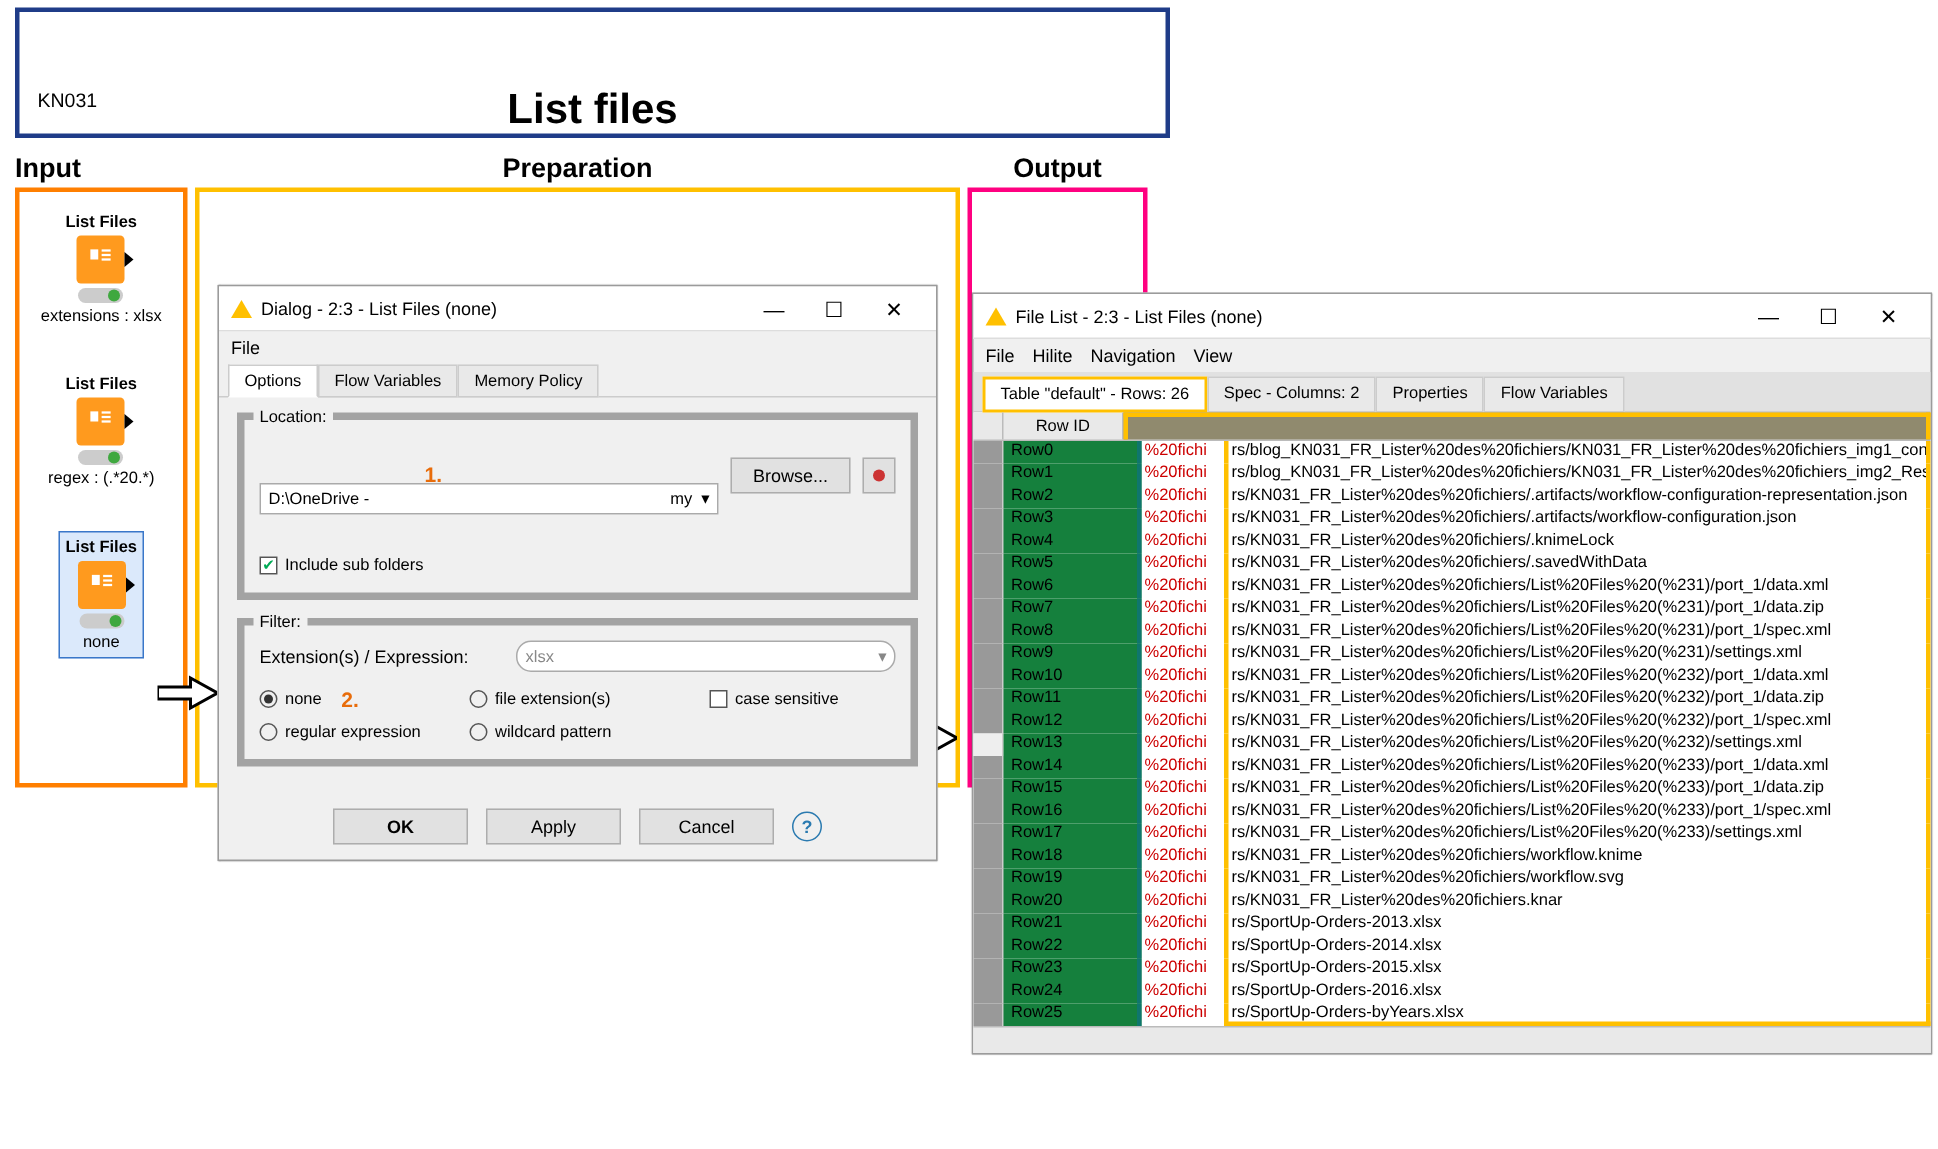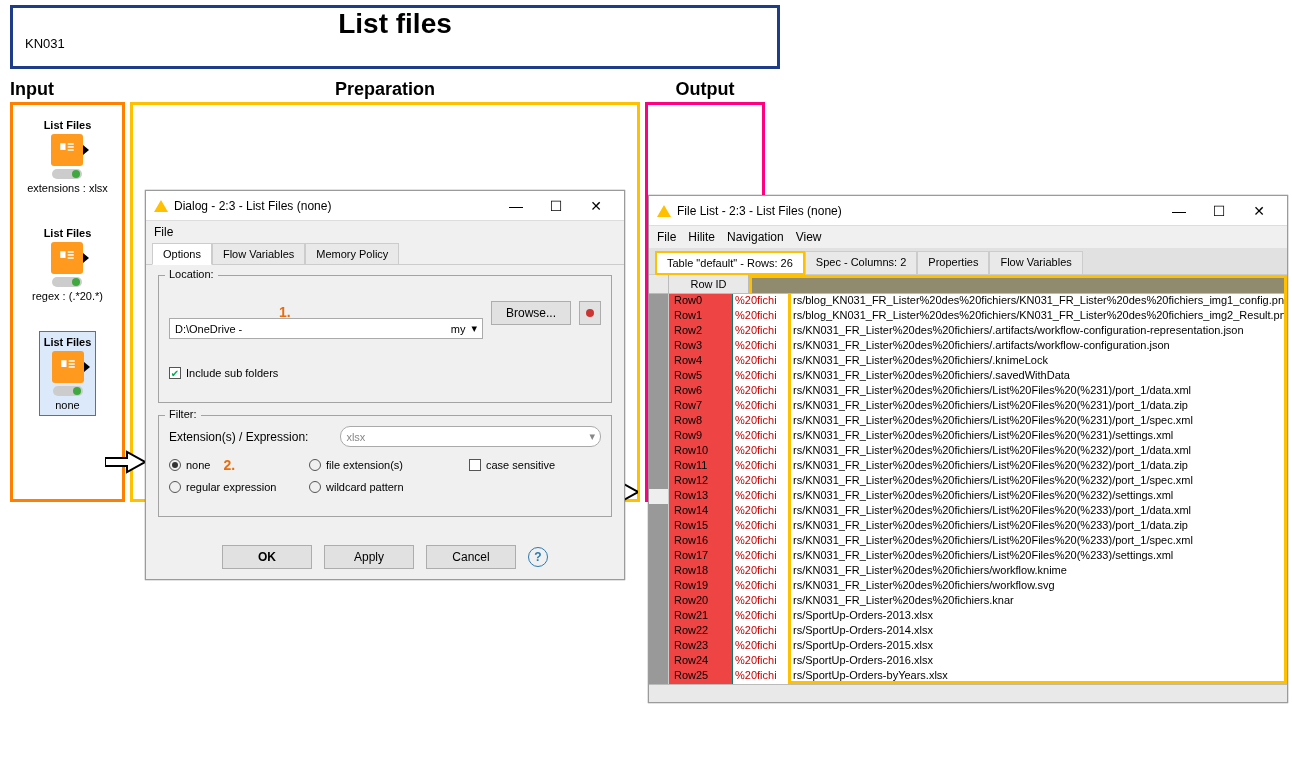--- a/index.html
+++ b/index.html
@@ -17,10 +17,10 @@
     border: 3px solid #1F3C88;
     margin: 5px 10px 5px 10px;
     width: 770px;
-    height: 64px;
-    position: relative;
-    display: flex;
-    align-items: flex-start;
+    height: 87px;
+    position: relative;
+    display: flex;
+    align-items: flex-end;
     justify-content: center;
   }
   .title-box .kn {

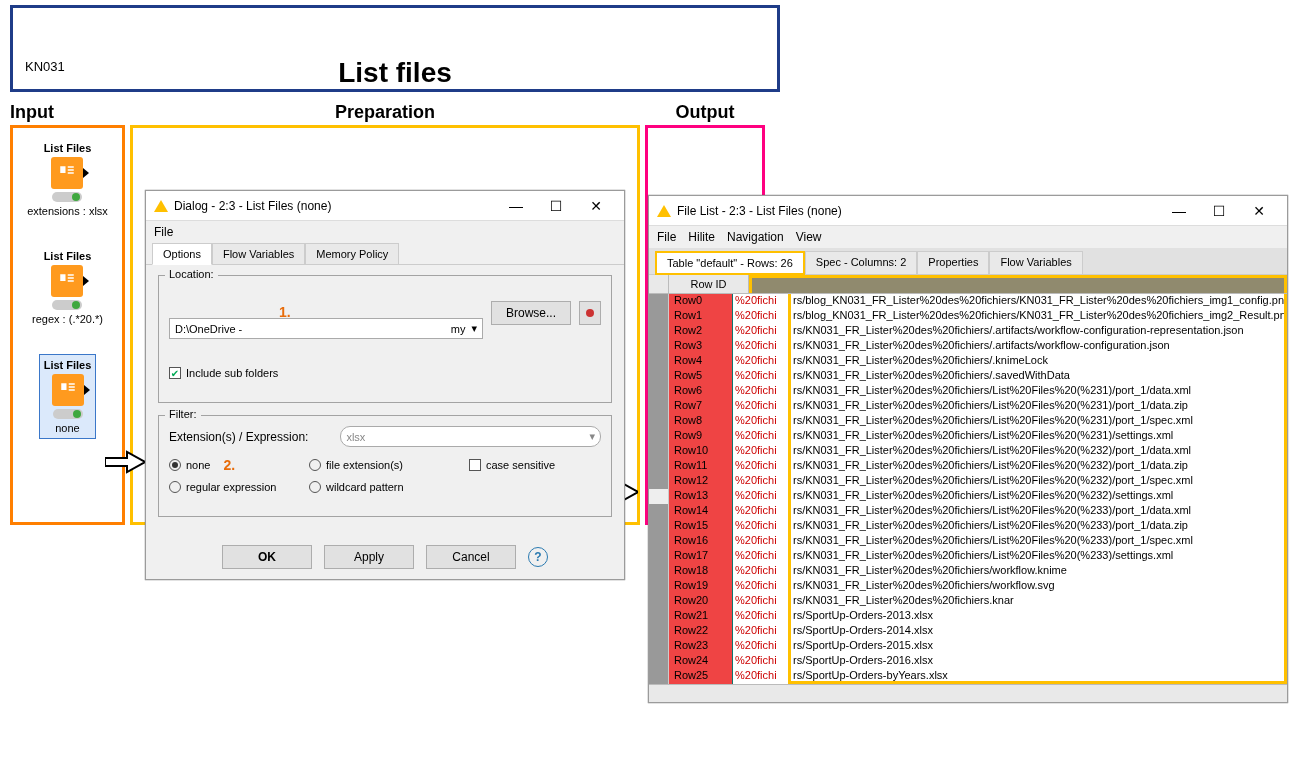--- a/index.html
+++ b/index.html
@@ -156,8 +156,8 @@
   .tab.active { background: #fff; border-bottom: 1px solid #fff; }
   .tab-body { padding: 10px 12px; }
   .fieldset {
-    border: 1px solid #a3a3a3;
-    padding: 10px 10px 23px 10px;
+    border: 5px solid #a3a3a3;
+    padding: 10px 10px 12px 10px;
     margin-bottom: 12px;
     position: relative;
   }

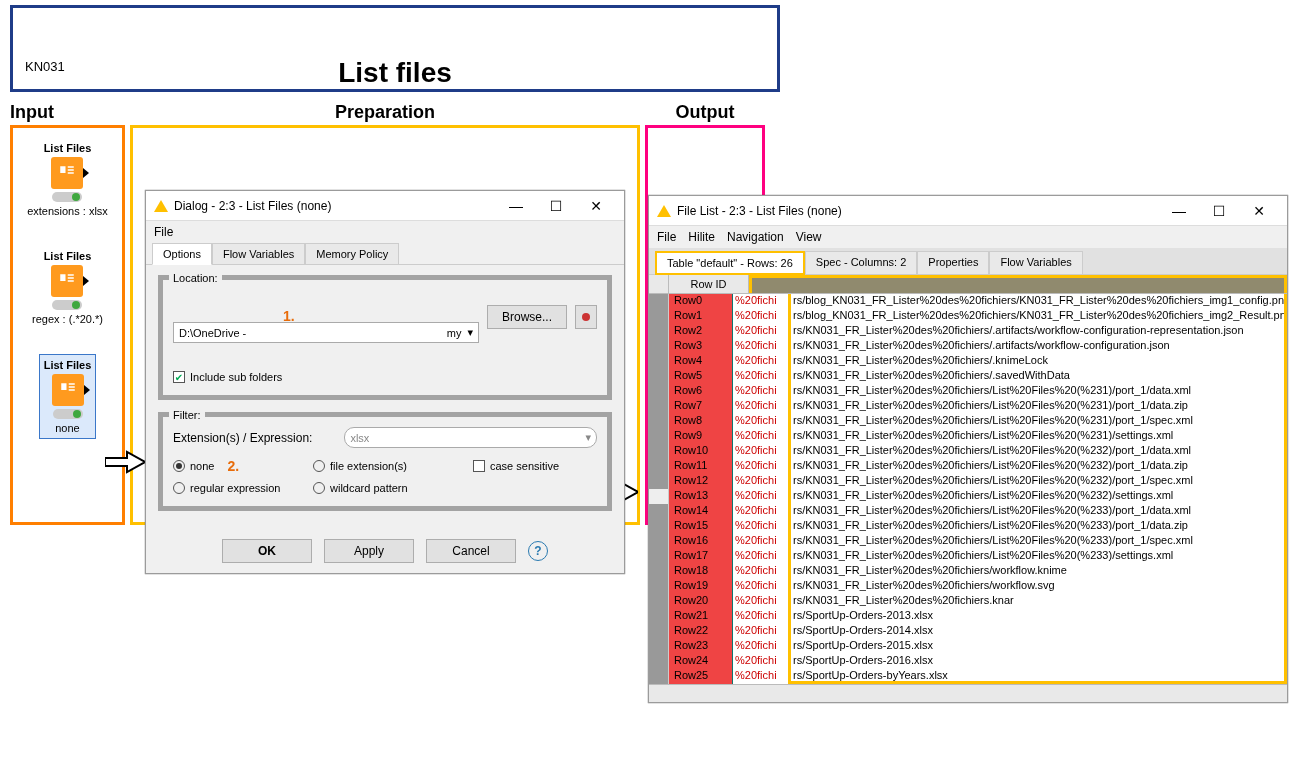--- a/index.html
+++ b/index.html
@@ -215,7 +215,7 @@
   .trow { display:flex; font-size:11px; height:15px; }
   .trow .c0 { width:20px; border-right:1px solid #ccc; background:#eee;}
   .trow .c0.dark{ background:#999; }
-  .trow .c1 { width:64px; padding:0 5px; border-right:1px solid #0f766e; background:#ef4444;}
+  .trow .c1 { width:92px; padding:0 5px; border-right:3px solid #0f766e; background:#15803d;}
   .trow .c2 { width:55px; padding:0 2px; color:#c00; }
   .trow .c3 { flex:1; padding:0 2px; white-space:nowrap; overflow:hidden; }
   .col-hl-left { border-left: 3px solid #FFC000; }

